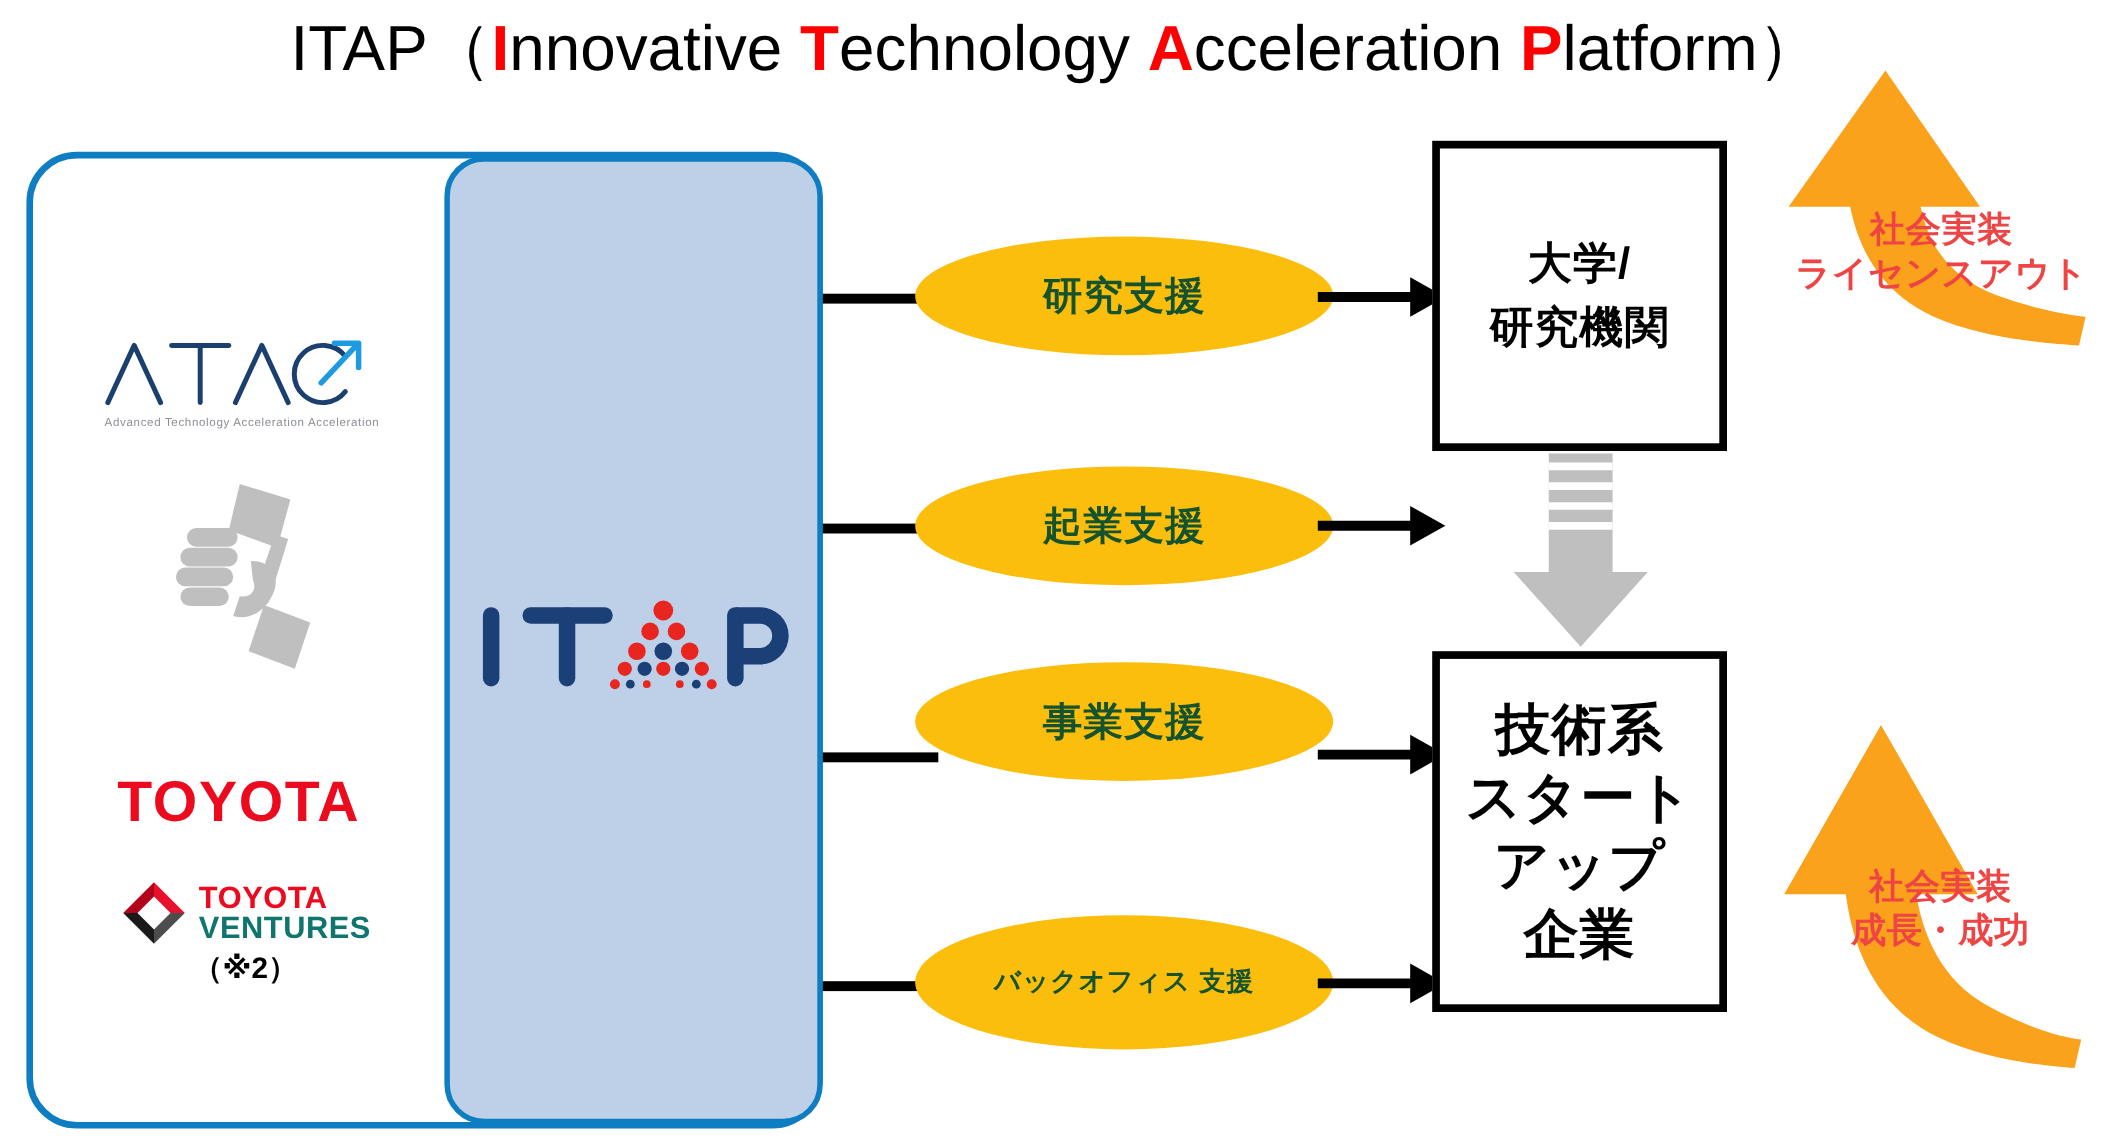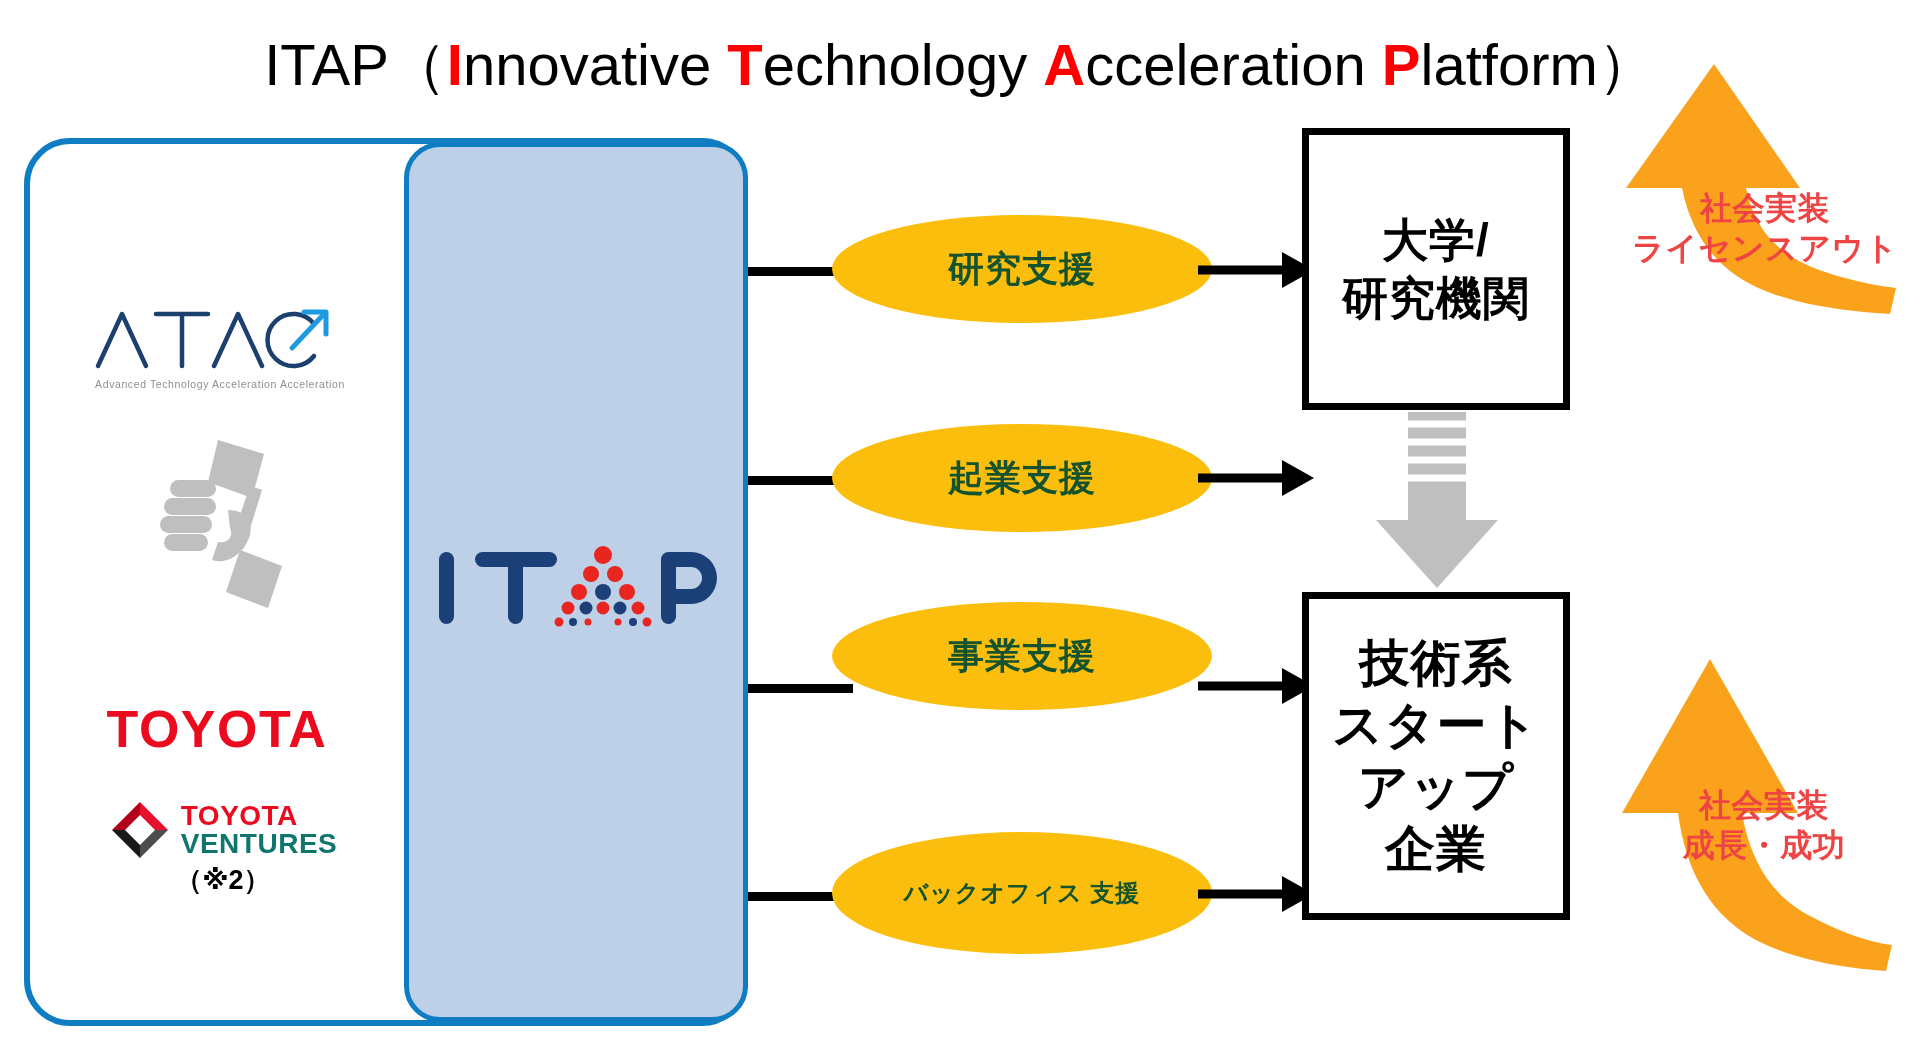--- a/index.html
+++ b/index.html
@@ -27,7 +27,6 @@
     color: #000000;
     white-space: nowrap;
     letter-spacing: 0px;
-    margin-top: 20px;
   }
   #title .cap {
     color: #FF0000;

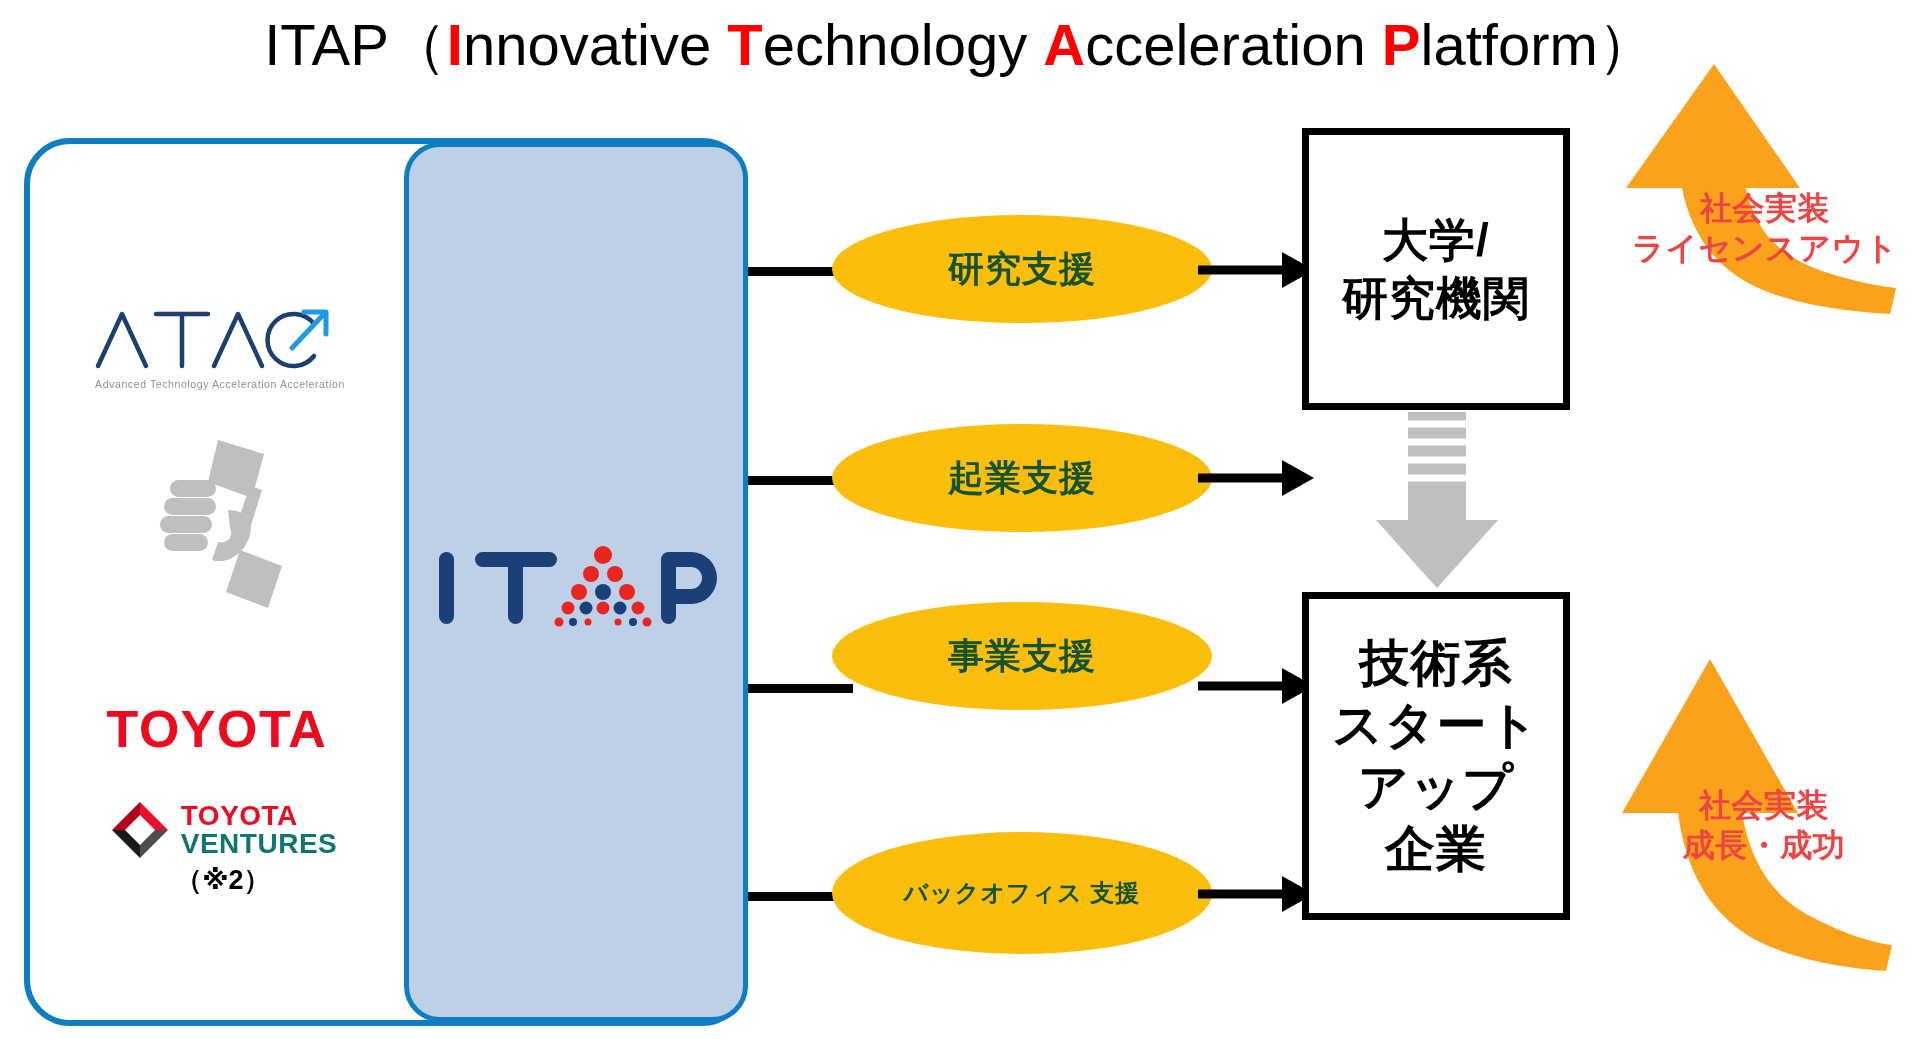--- a/index.html
+++ b/index.html
@@ -186,7 +186,7 @@
     font-weight: bold;
     letter-spacing: 1px;
   }
-  #box-univ { font-size: 46px; line-height: 58px; }
+  #box-univ { font-size: 40px; line-height: 58px; }
   #box-startup { font-size: 50px; line-height: 62px; }
 
   

